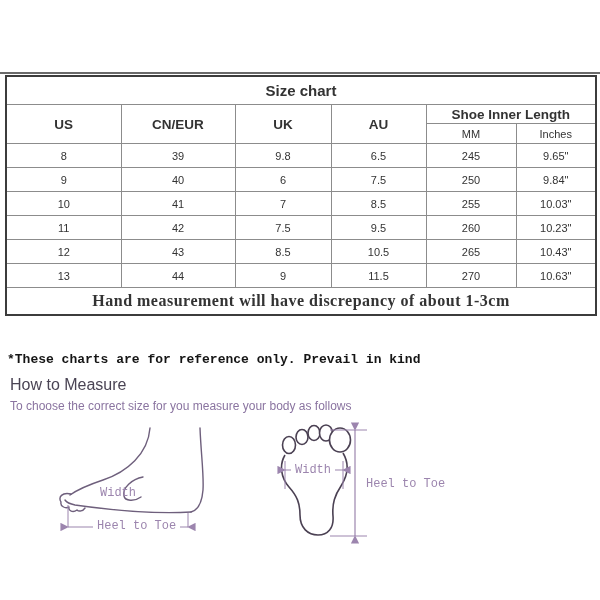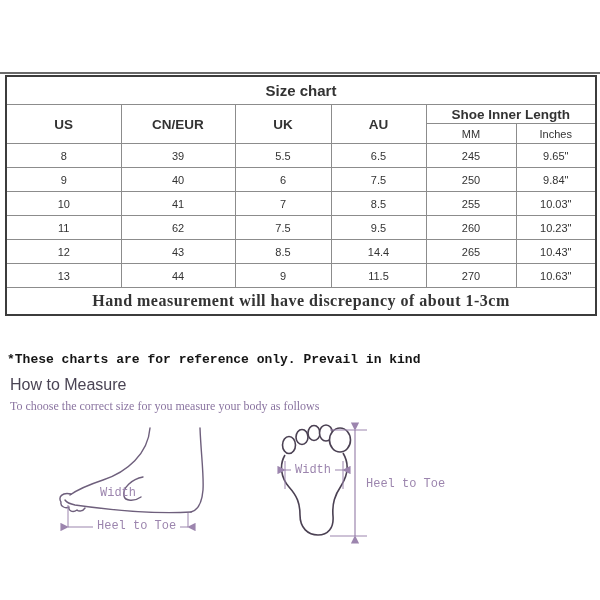--- a/index.html
+++ b/index.html
@@ -98,7 +98,7 @@
     <tr>
       <td class="cell">8</td>
       <td class="cell">39</td>
-      <td class="cell">5.5</td>
+      <td class="cell">9.8</td>
       <td class="cell">6.5</td>
       <td class="cell">245</td>
       <td class="cell">9.65"</td>

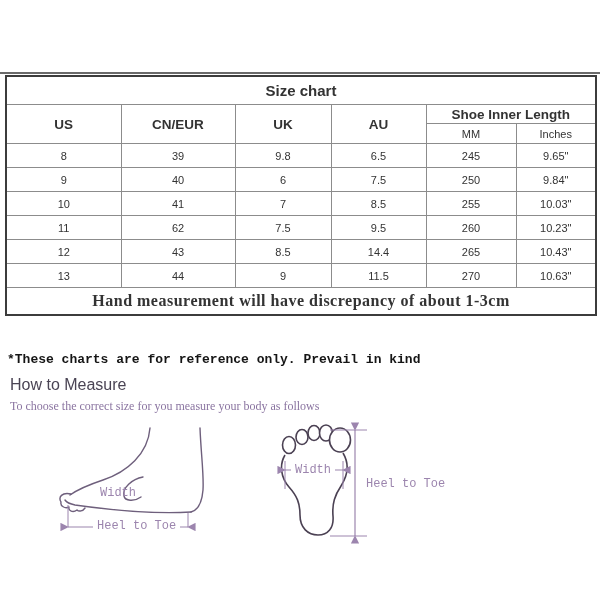--- a/index.html
+++ b/index.html
@@ -121,7 +121,7 @@
     </tr>
     <tr>
       <td class="cell">11</td>
-      <td class="cell">62</td>
+      <td class="cell">42</td>
       <td class="cell">7.5</td>
       <td class="cell">9.5</td>
       <td class="cell">260</td>

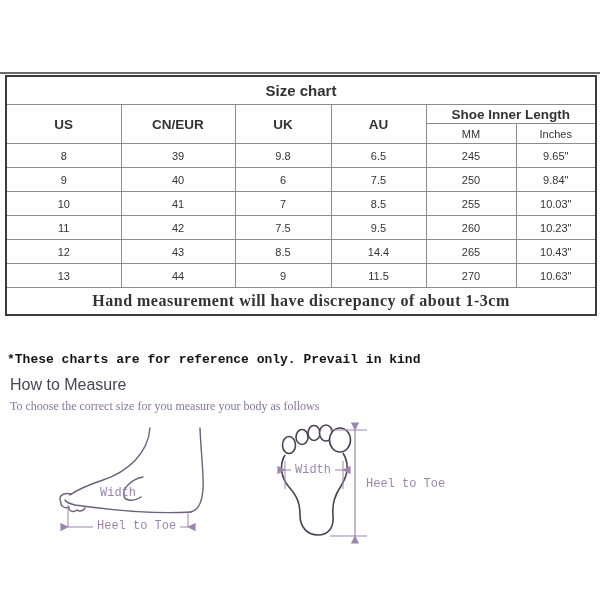--- a/index.html
+++ b/index.html
@@ -131,7 +131,7 @@
       <td class="cell">12</td>
       <td class="cell">43</td>
       <td class="cell">8.5</td>
-      <td class="cell">14.4</td>
+      <td class="cell">10.5</td>
       <td class="cell">265</td>
       <td class="cell">10.43"</td>
     </tr>

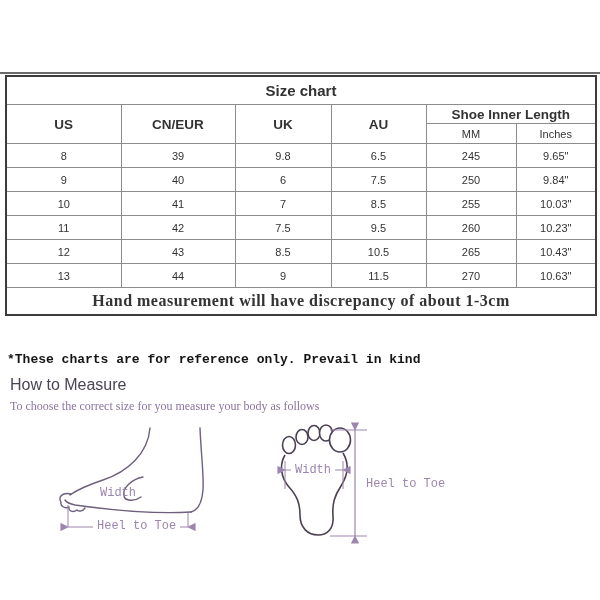--- a/index.html
+++ b/index.html
@@ -43,7 +43,7 @@
   }
   .htm-subtitle{
     position:absolute;left:10px;top:399px;
-    font-size:12px;color:var(--subtitle-text,#8a74a0);font-family:Liberation Serif, serif;
+    font-size:12px;color:var(--subtitle-text,#8a74a0);
   }
   .instruction{
     position:absolute;left:65px;top:538px;

